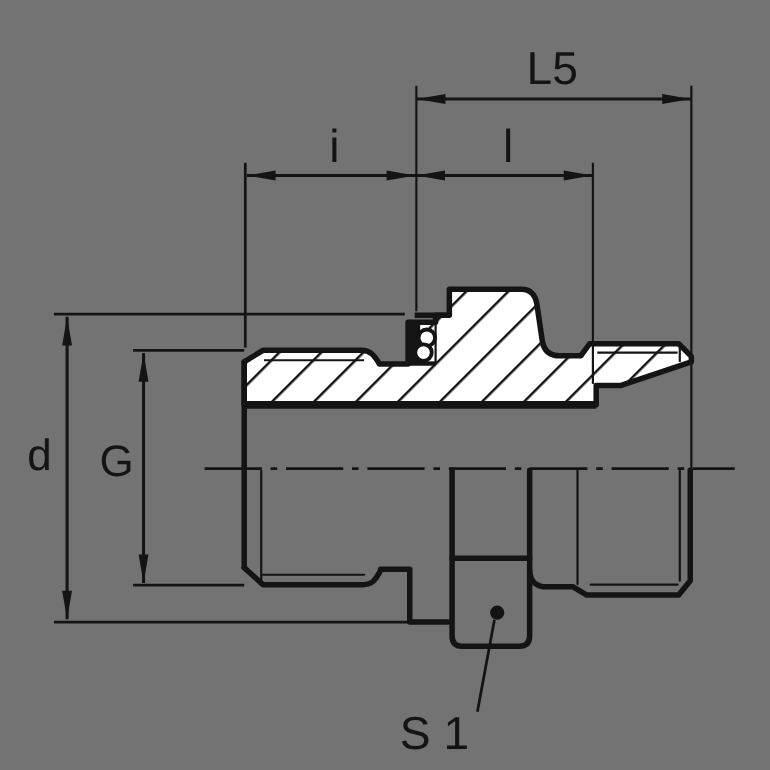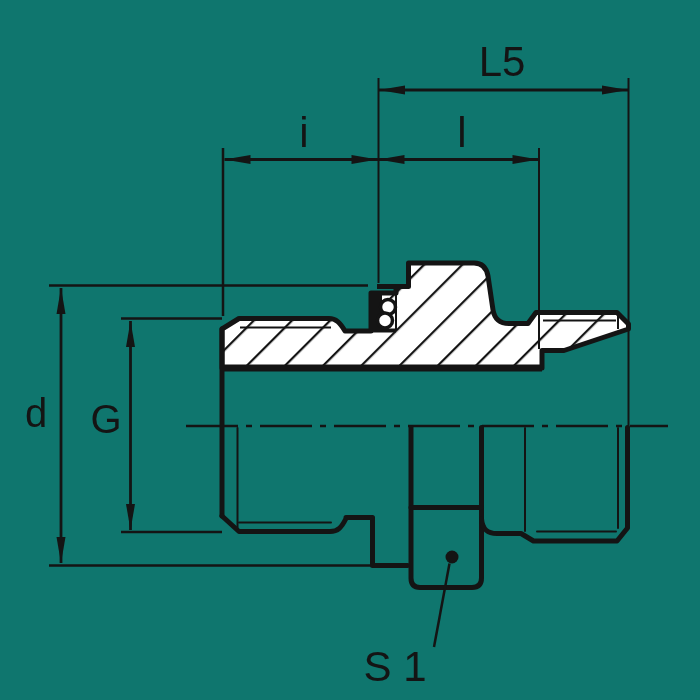--- a/index.html
+++ b/index.html
@@ -14,7 +14,7 @@
     width: 700px;
     height: 700px;
     position: relative;
-    background: #0f766e;
+    background: #737373;
   }
   svg { display: block; }
   text {

